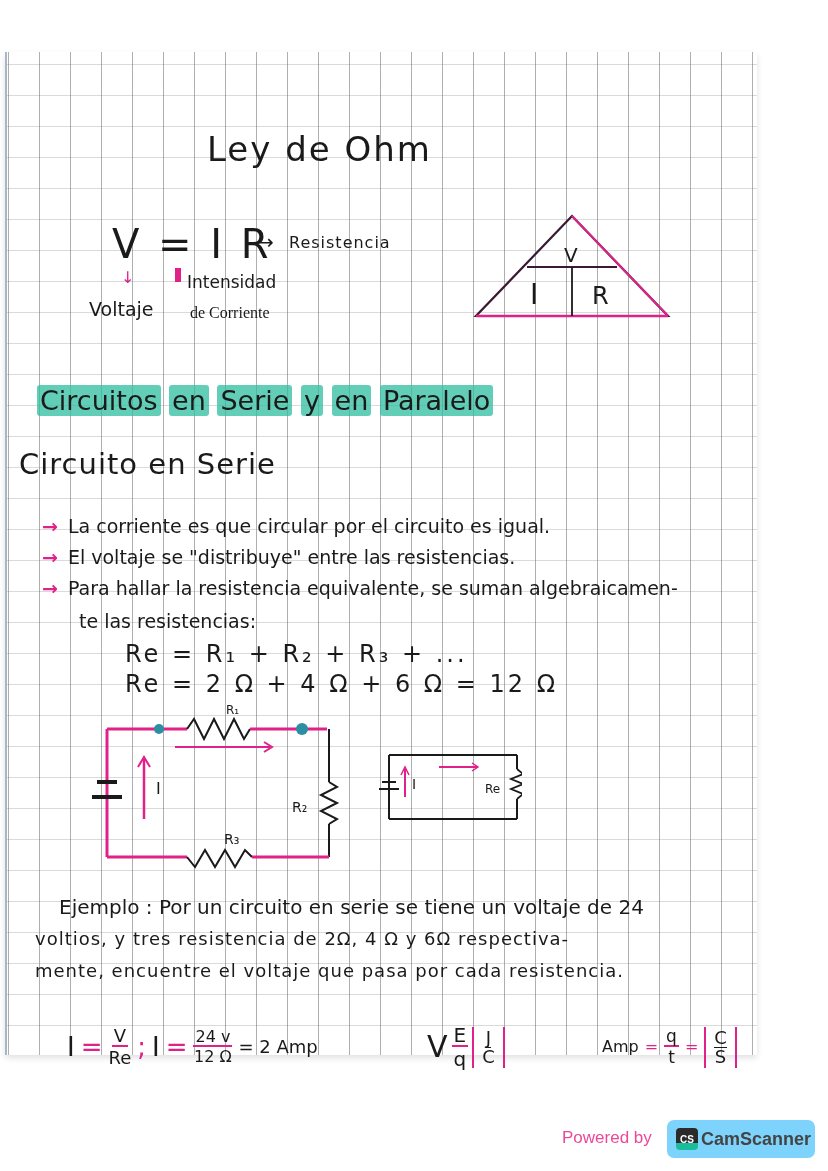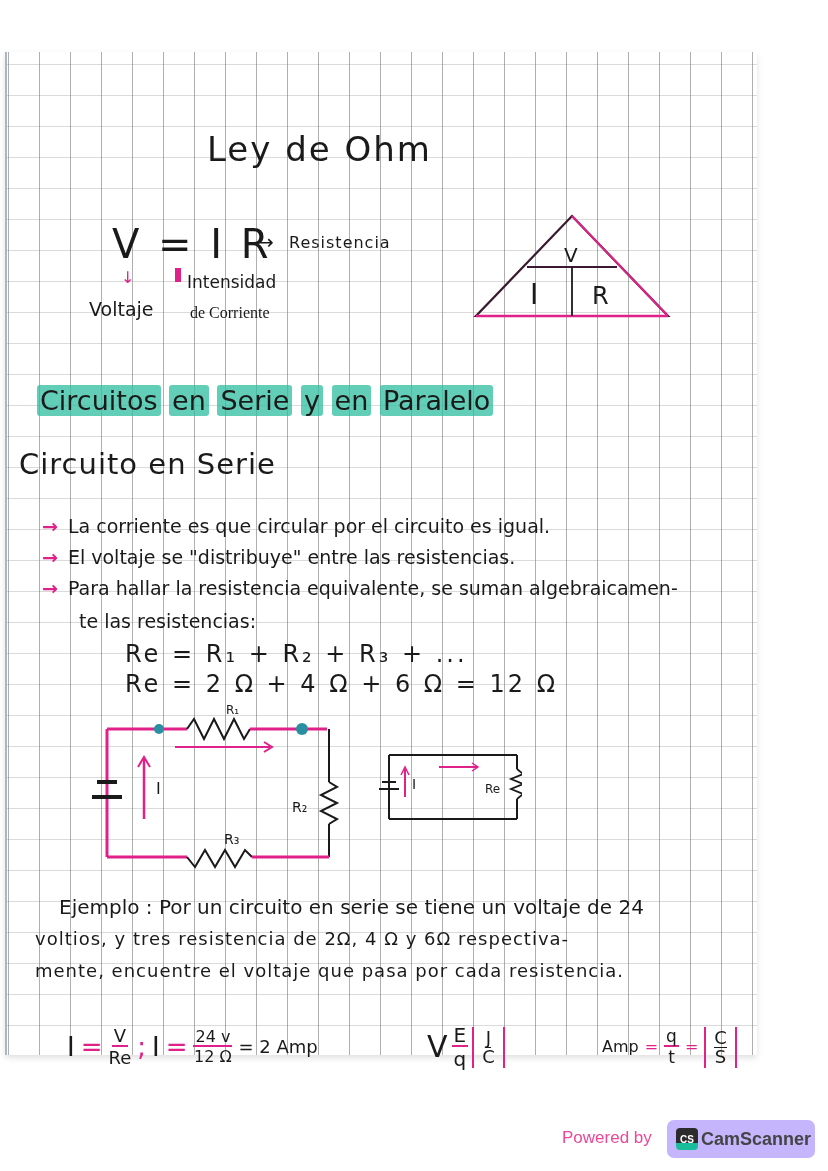--- a/index.html
+++ b/index.html
@@ -68,7 +68,7 @@
     .bracket .num { border-bottom: 1.5px solid #1a1a1a; }
 
     .powered { position: absolute; left: 562px; top: 1128px; font-size: 17px; color: #ec4899; font-family: "Liberation Sans", sans-serif; }
-    .cs-badge { position: absolute; left: 667px; top: 1120px; width: 148px; height: 38px; background: #c4b5fd; border-radius: 7px; display: flex; align-items: center; padding-left: 9px; gap: 3px; }
+    .cs-badge { position: absolute; left: 667px; top: 1120px; width: 148px; height: 38px; background: #7dd3fc; border-radius: 7px; display: flex; align-items: center; padding-left: 9px; gap: 3px; }
     .cs-logo { width: 22px; height: 22px; border-radius: 4px; background: linear-gradient(to bottom, #2b2b2b 70%, #19bc9b 70%); color: #fff; font-size: 10px; font-weight: bold; display: flex; align-items: center; justify-content: center; font-family: "Liberation Sans", sans-serif; }
     .cs-text { font-size: 18px; font-weight: bold; color: #444; font-family: "Liberation Sans", sans-serif; }
   </style>

